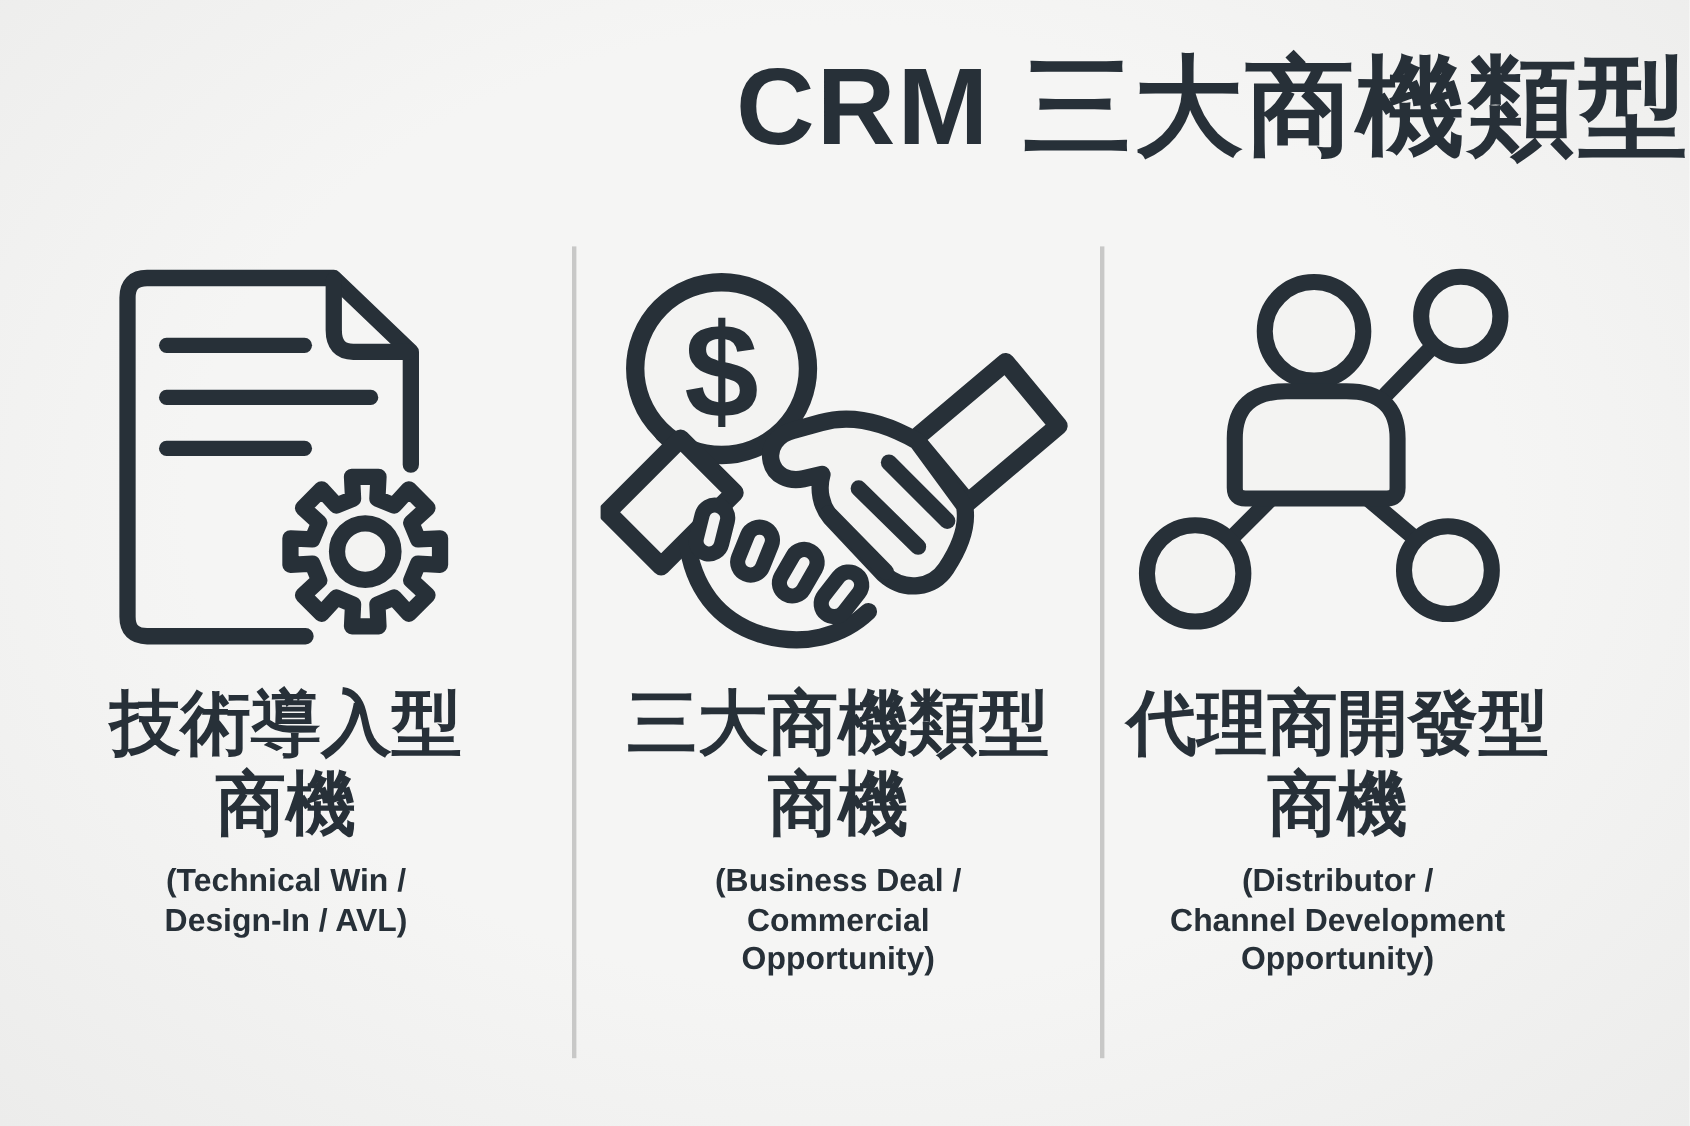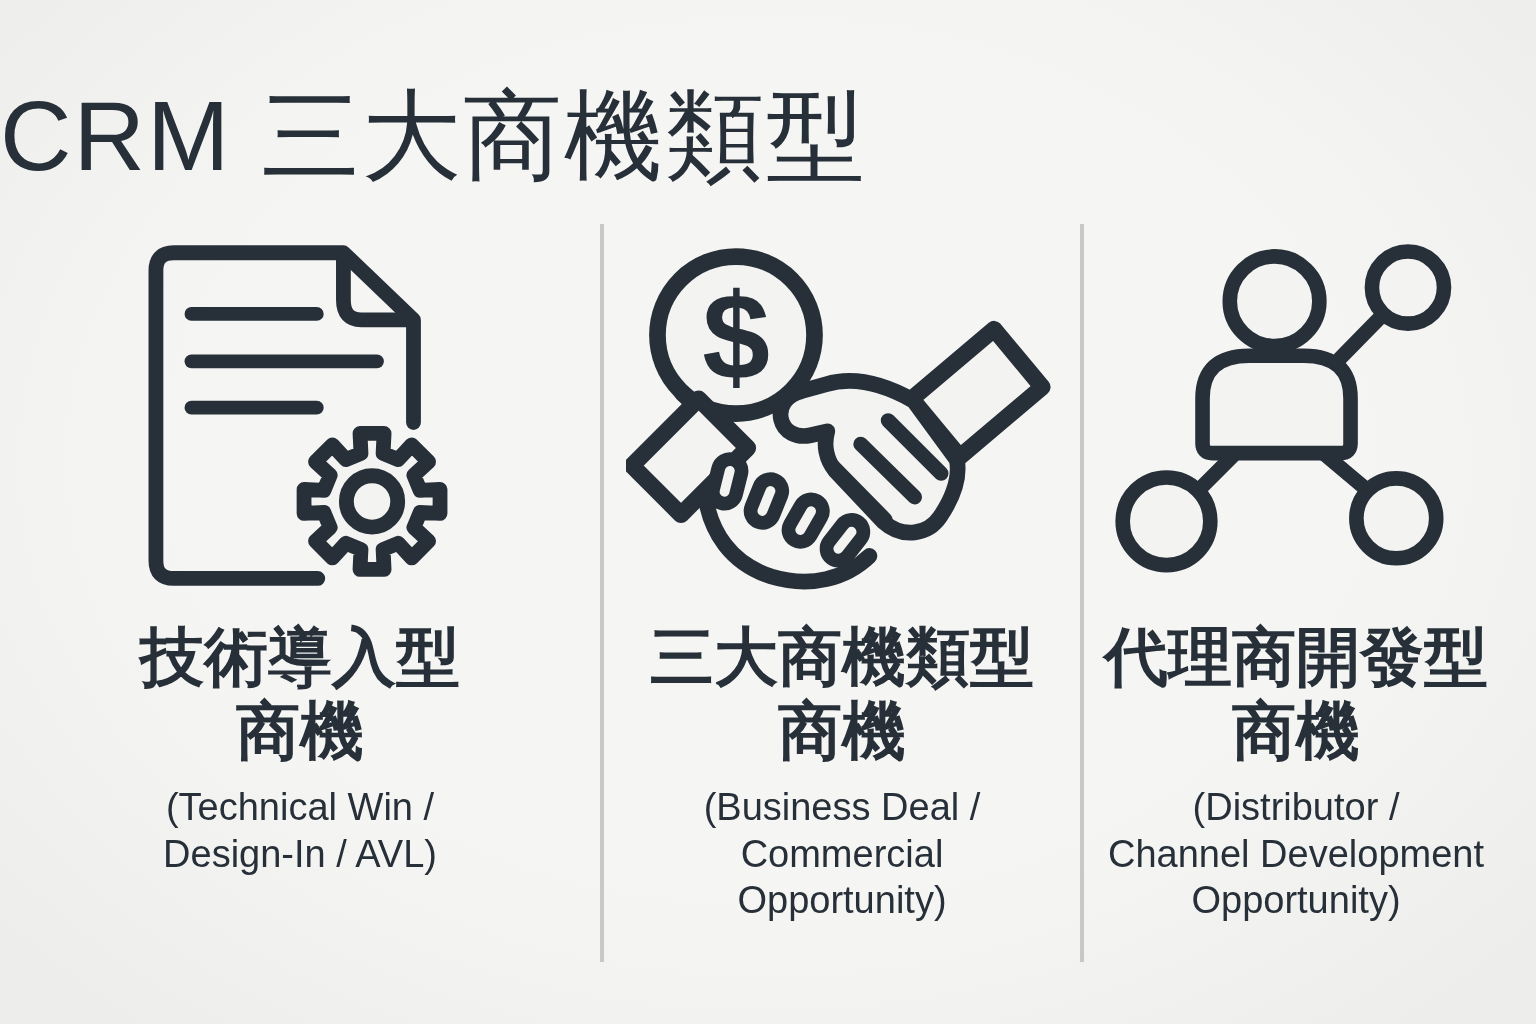--- a/index.html
+++ b/index.html
@@ -11,10 +11,10 @@
   }
   .title {
     height:224px;
-    padding-top:71px;
-    text-align:left;
+    padding-top:32px;
+    text-align:right;
     font-size:99px;
-    font-weight:400;
+    font-weight:700;
     letter-spacing:2px;
     white-space:nowrap;
   }

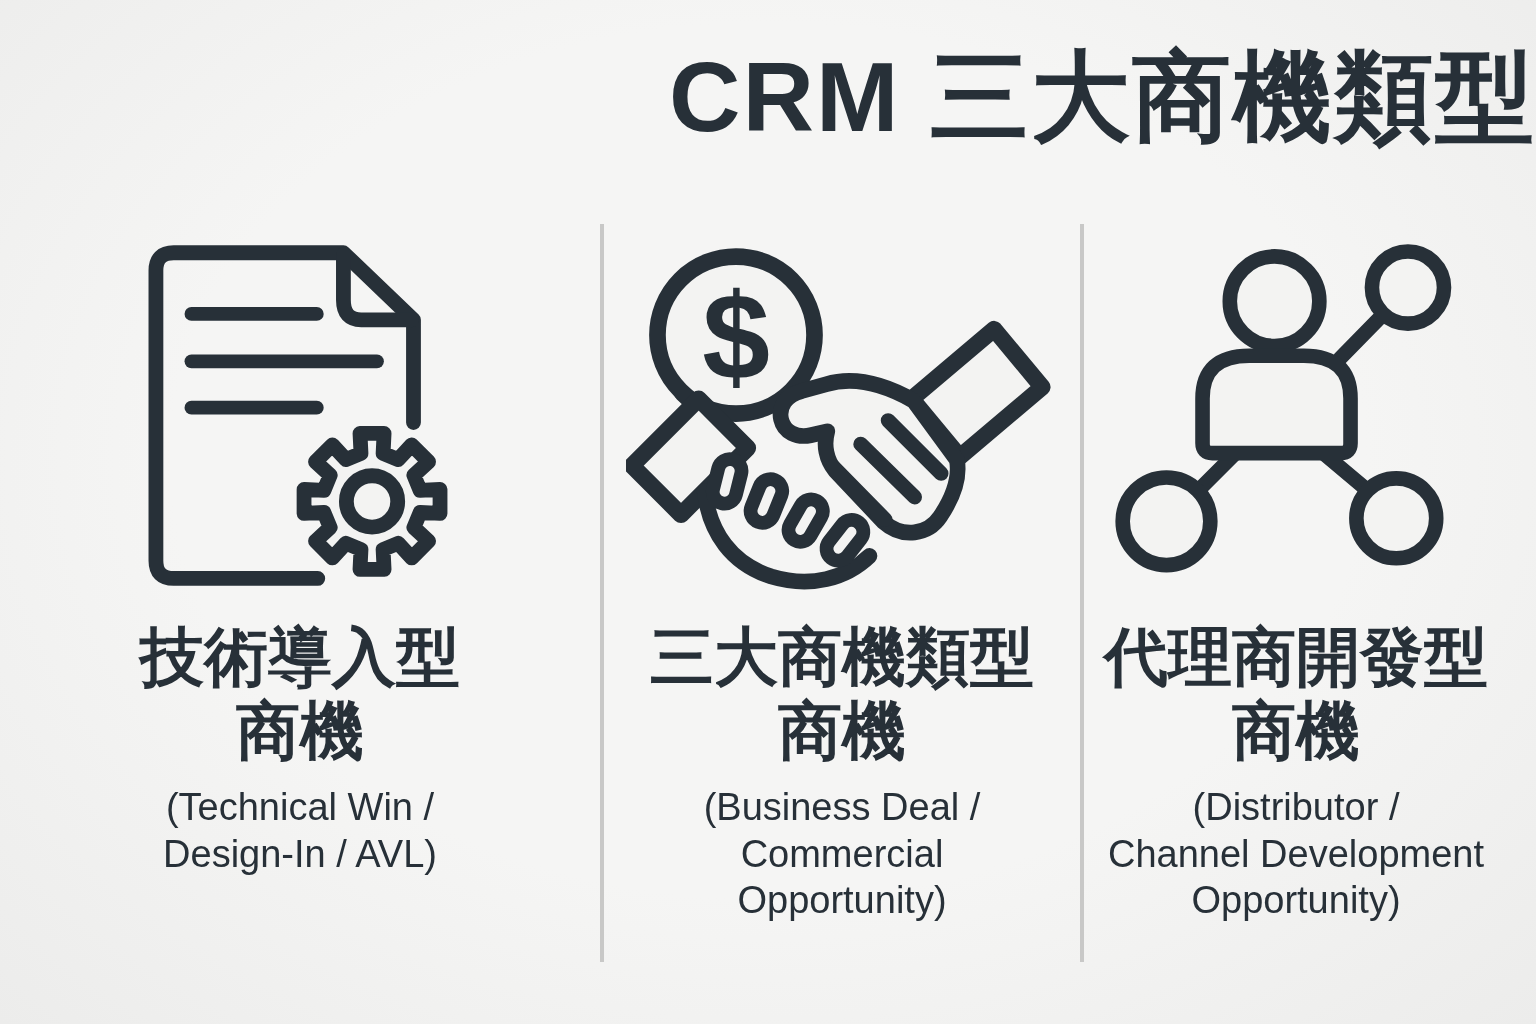--- a/index.html
+++ b/index.html
@@ -27,7 +27,7 @@
     flex-direction:column;
     align-items:center;
   }
-  .col-1 { width:600px; }
+  .col-1 { width:520px; }
   .col-2 { width:480px; }
   .col-3 { width:428px; }
   .col-2, .col-3 { border-left:4px solid #c8c8c7; }

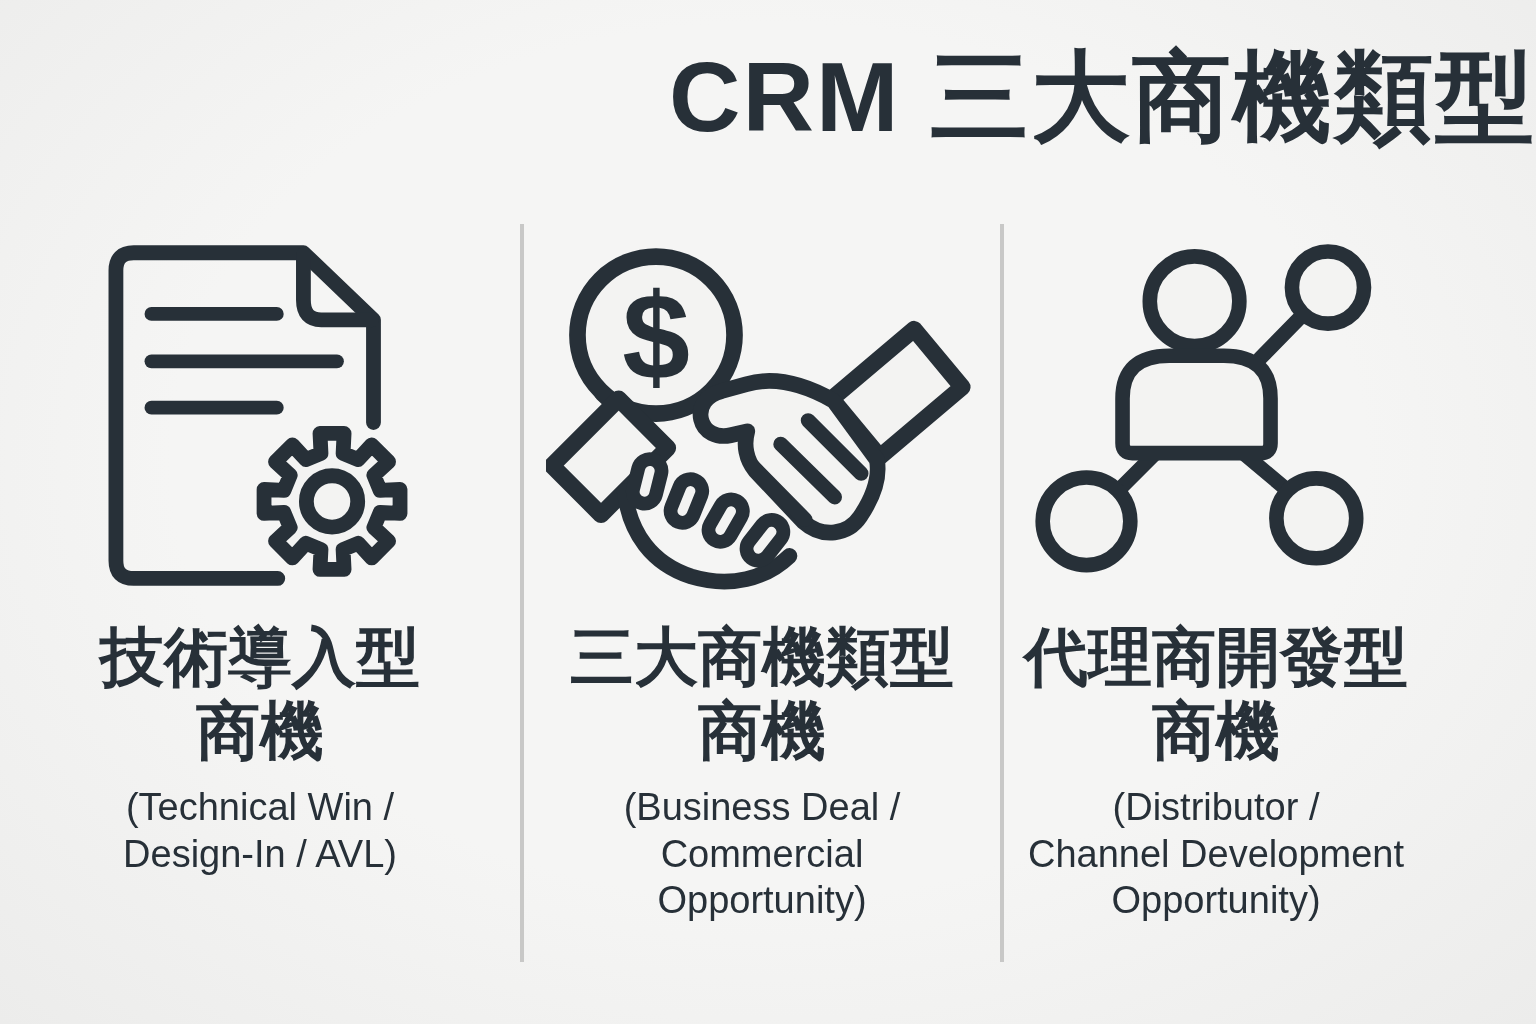--- a/index.html
+++ b/index.html
@@ -46,8 +46,8 @@
     margin-top:4px;
   }
   .en {
-    font-size:38px;
-    font-weight:400;
+    font-size:29px;
+    font-weight:700;
     line-height:1.22;
     text-align:center;
     white-space:pre-line;

